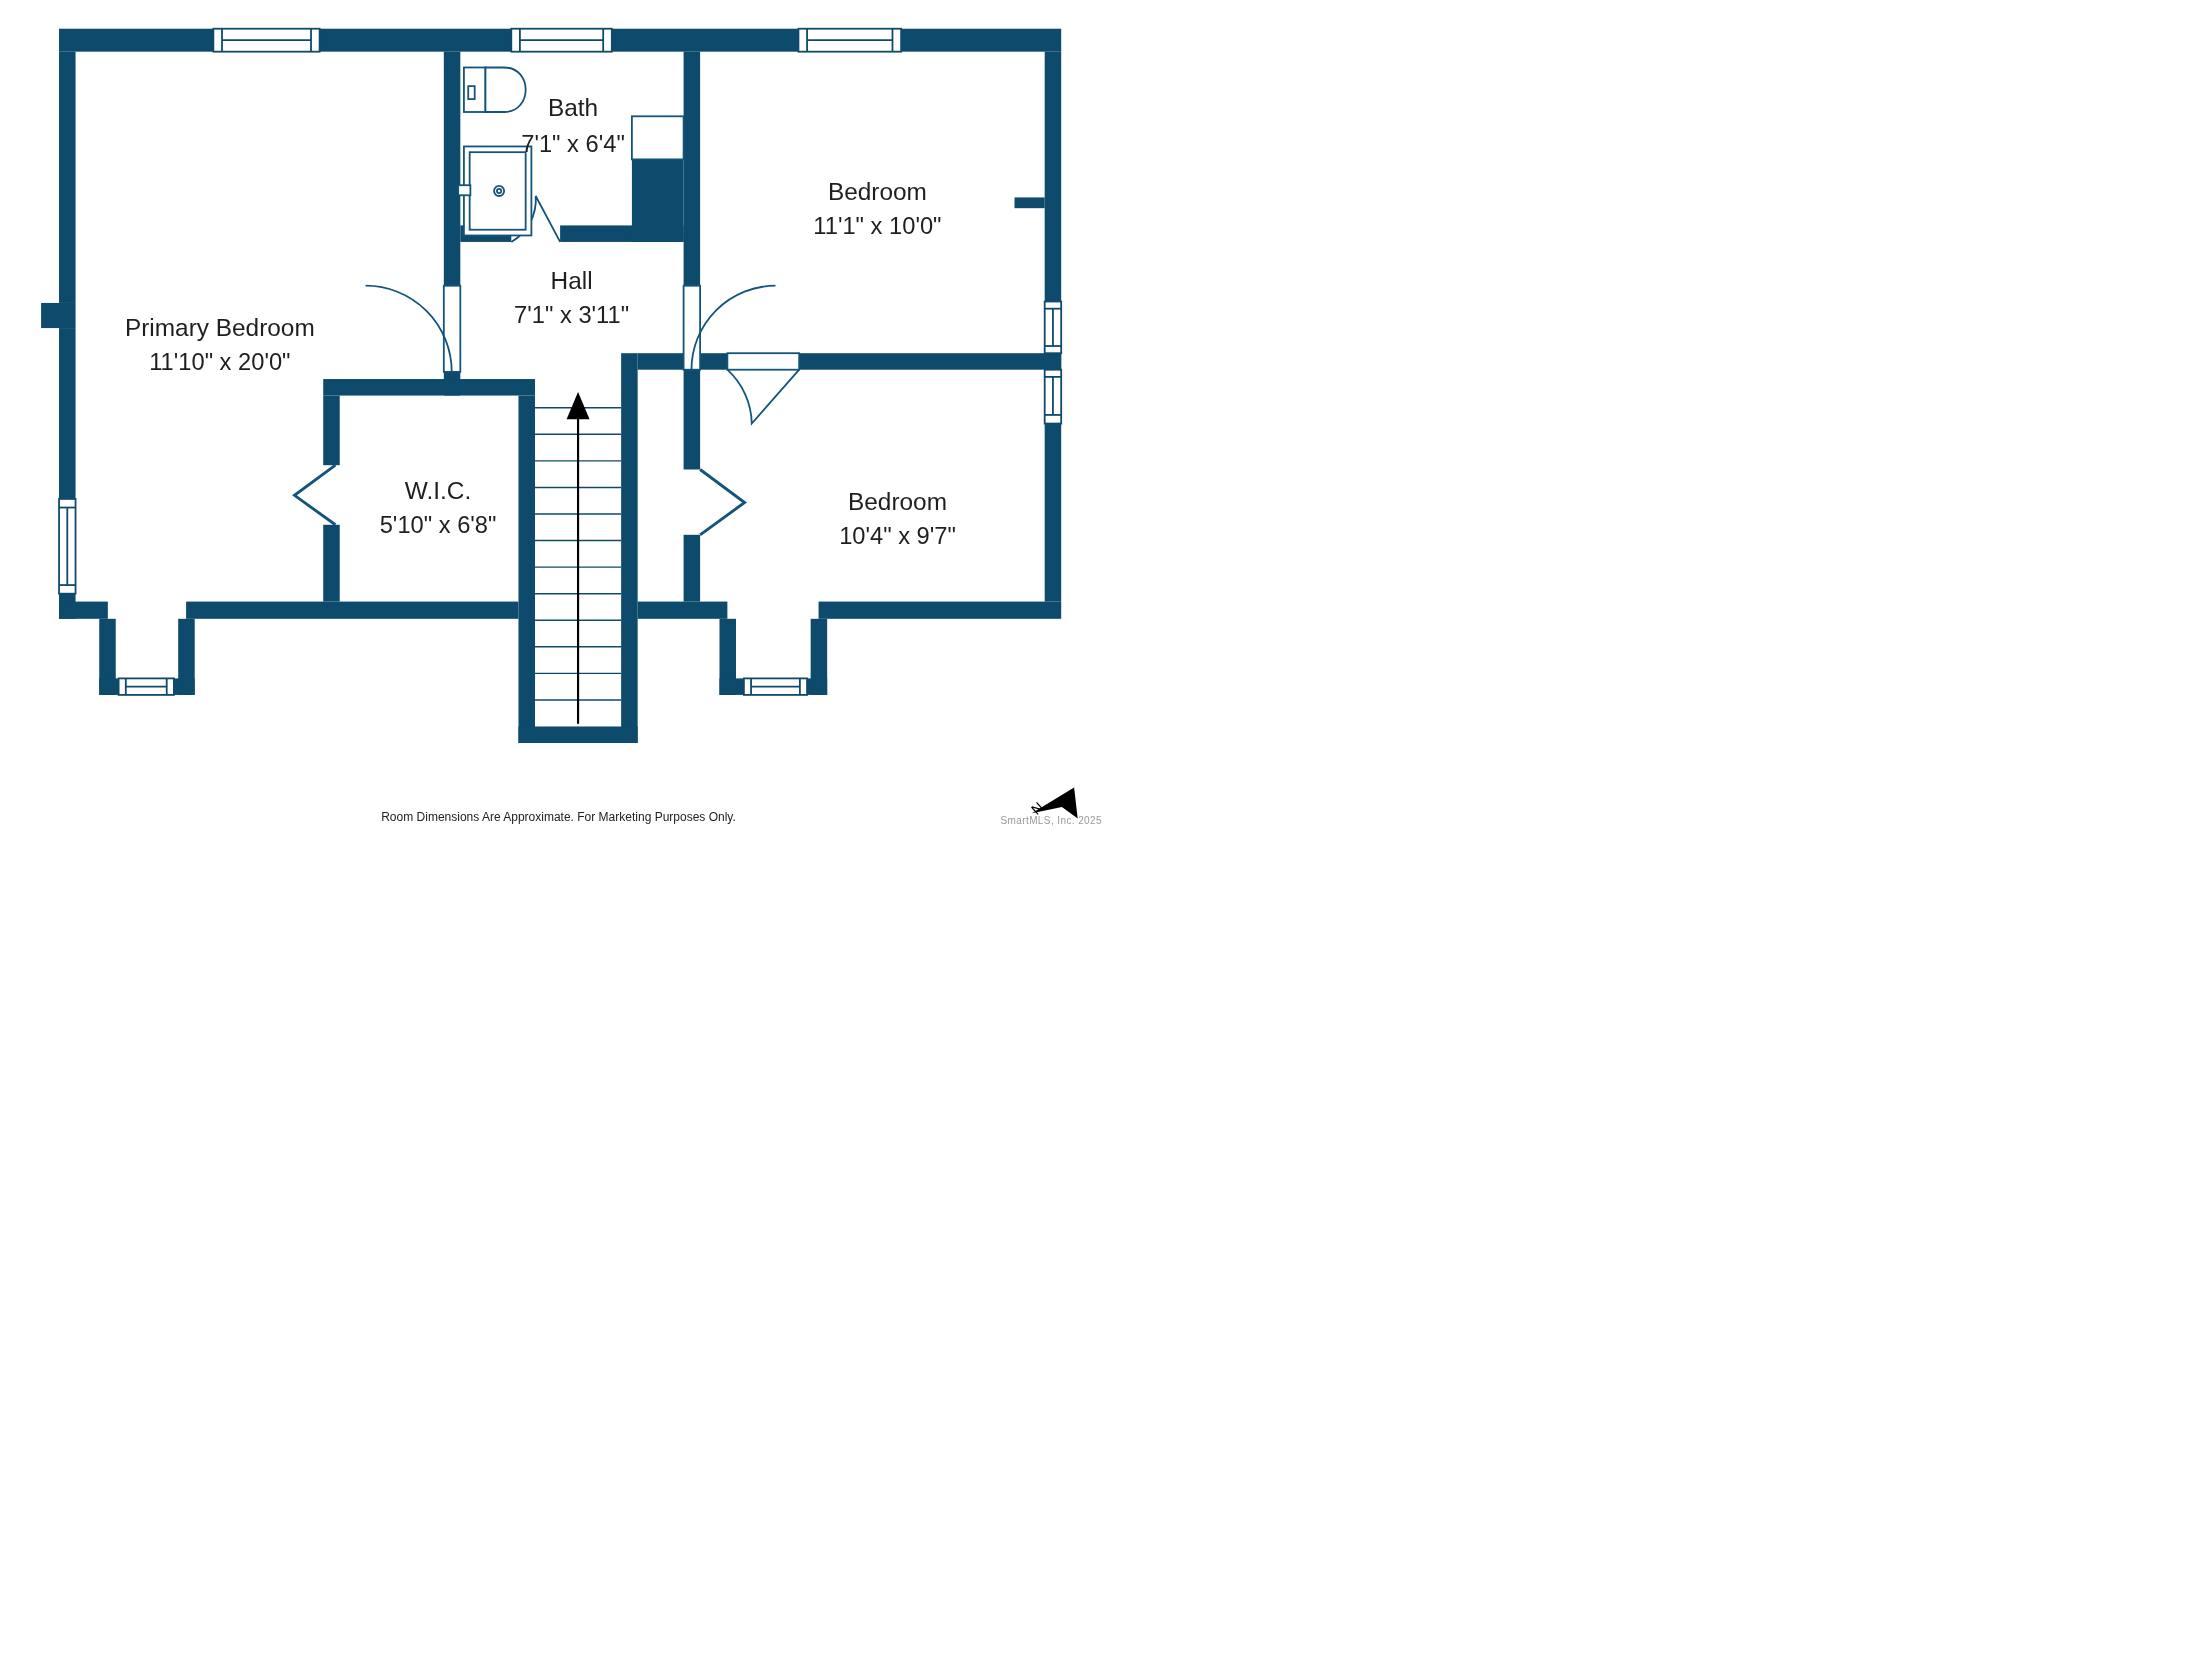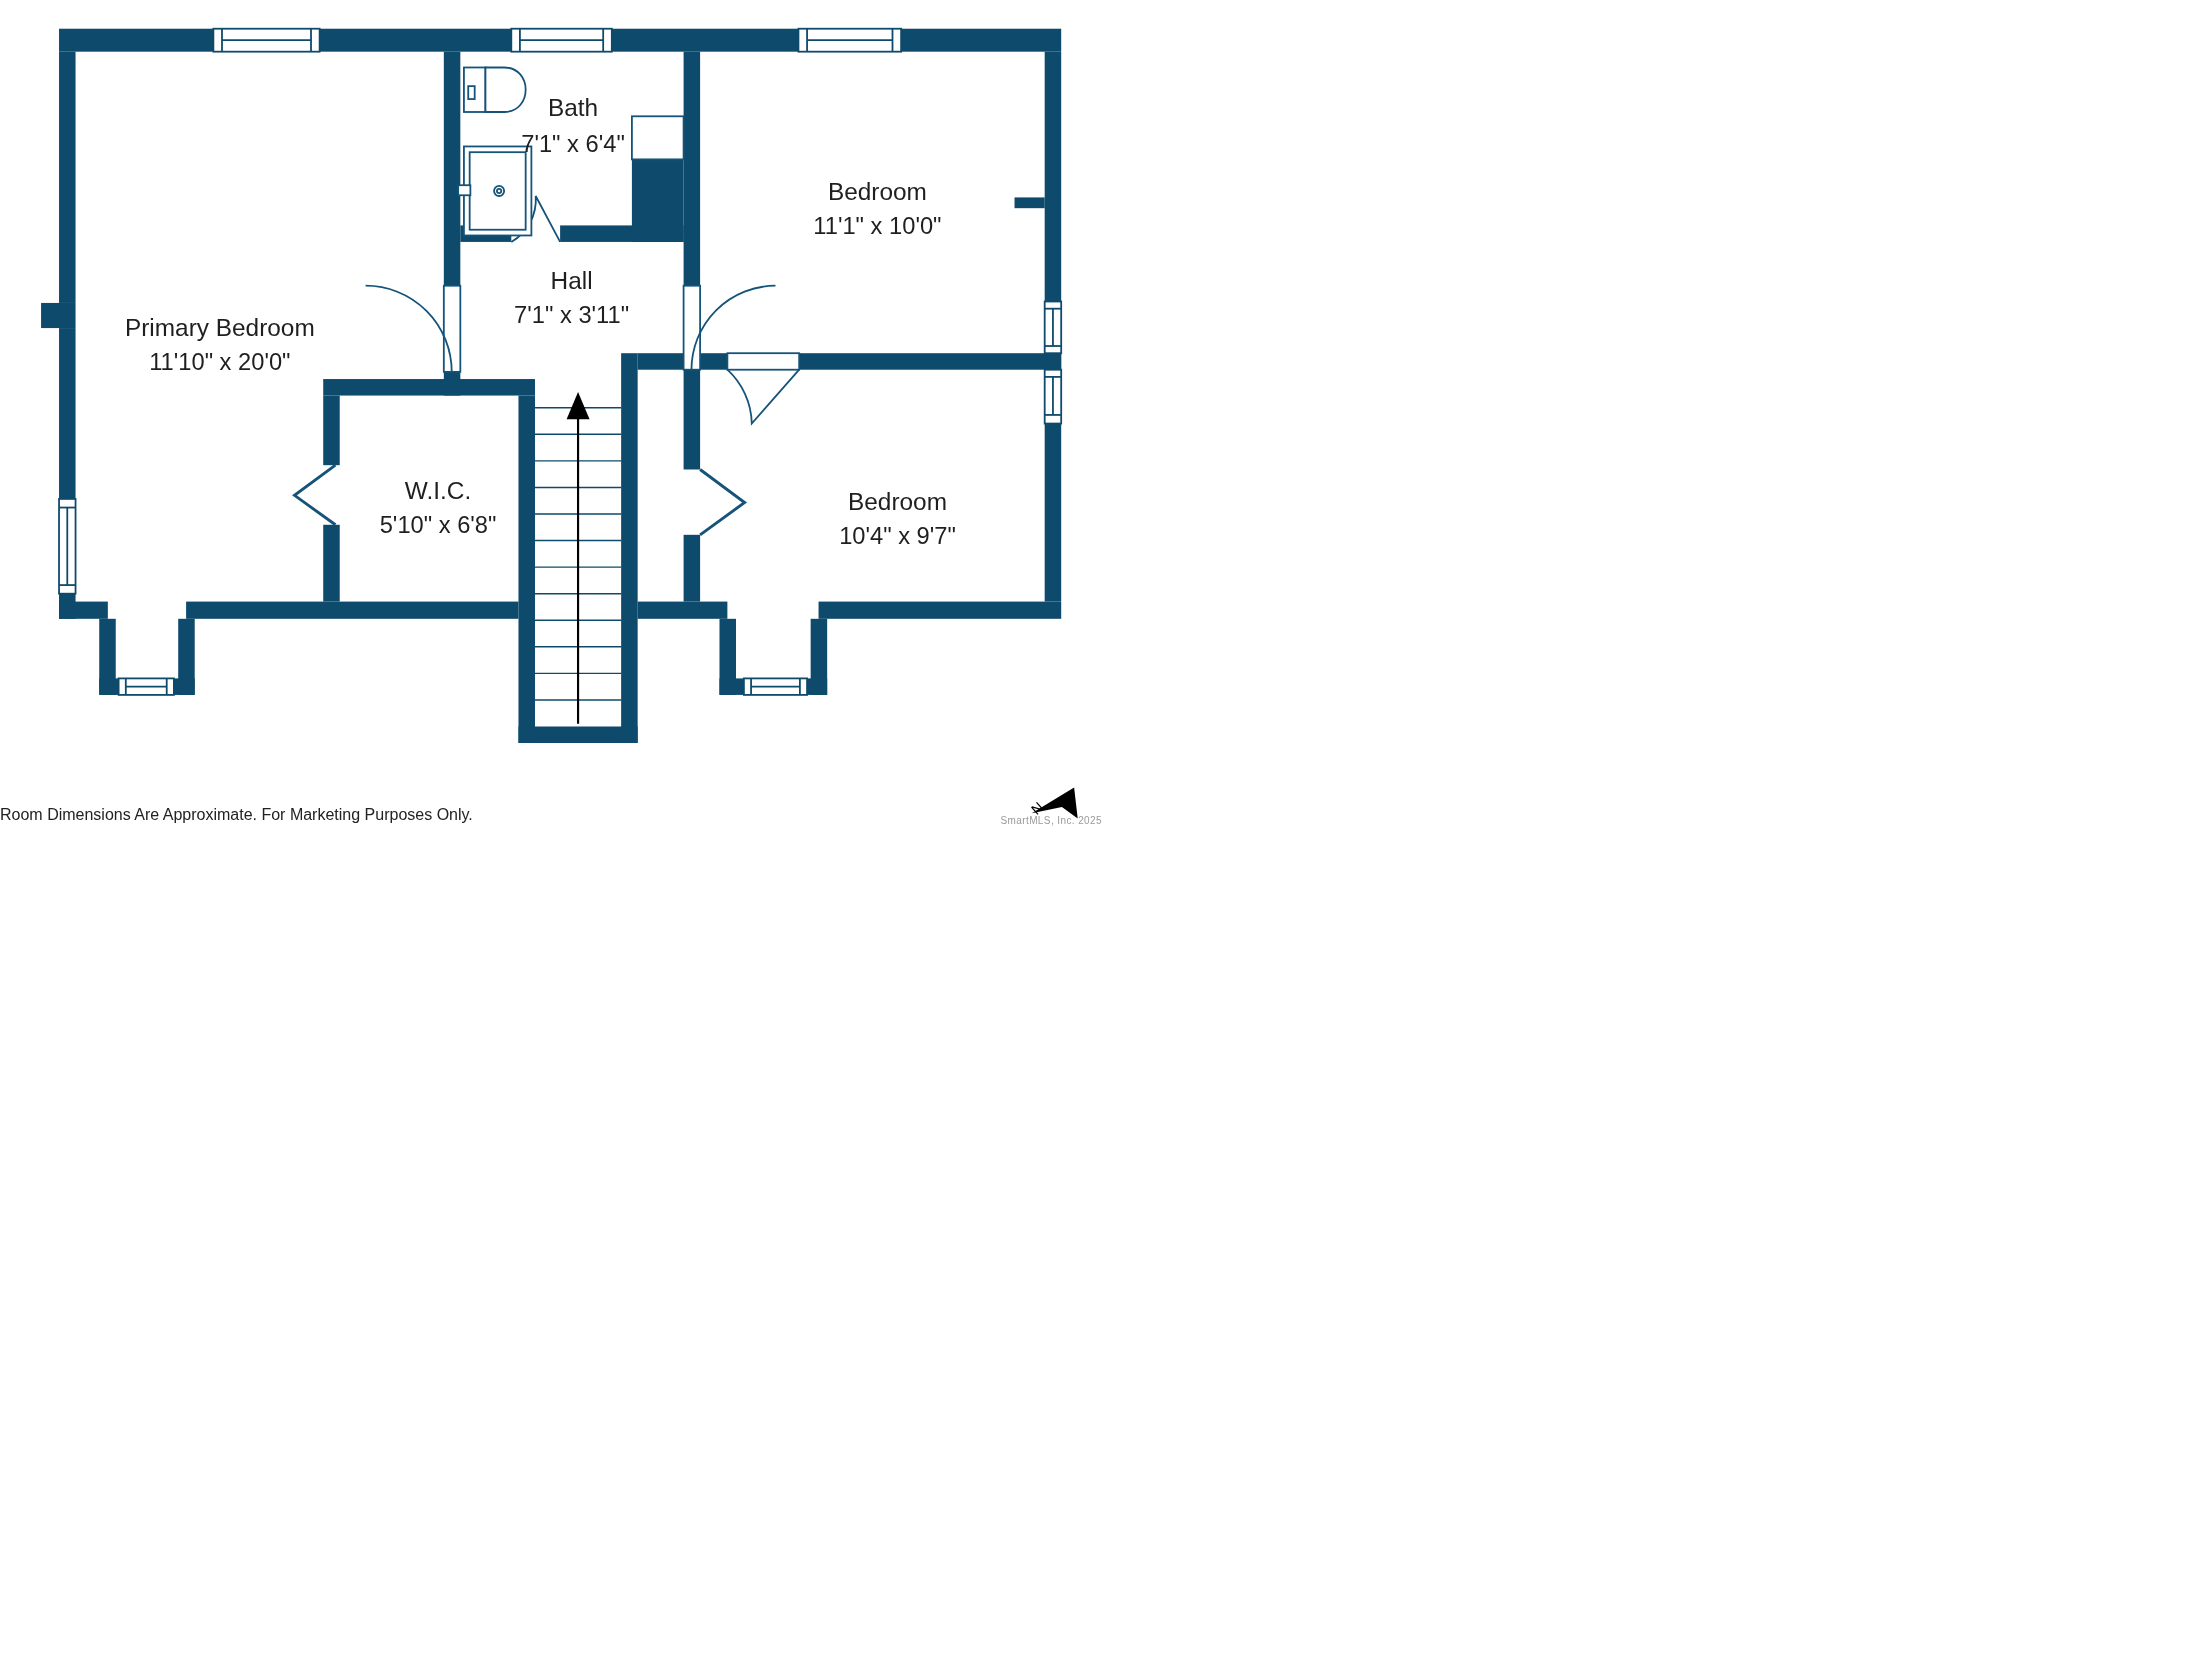--- a/index.html
+++ b/index.html
@@ -8,8 +8,8 @@
   svg{display:block;}
   .room-name{font-size:34px;fill:var(--labeltext);}
   .room-dims{font-size:33px;fill:var(--labeltext);}
-  .footer{position:absolute;left:0;right:0;bottom:2.9px;text-align:left;
-          font-size:16px;color:#222;}
+  .footer{position:absolute;left:14px;right:0;bottom:2.9px;text-align:center;
+          font-size:12px;color:#222;}
   .watermark{position:absolute;right:1px;bottom:0.7px;font-size:10px;
              color:var(--wmtext);letter-spacing:0.4px;}
 </style>

